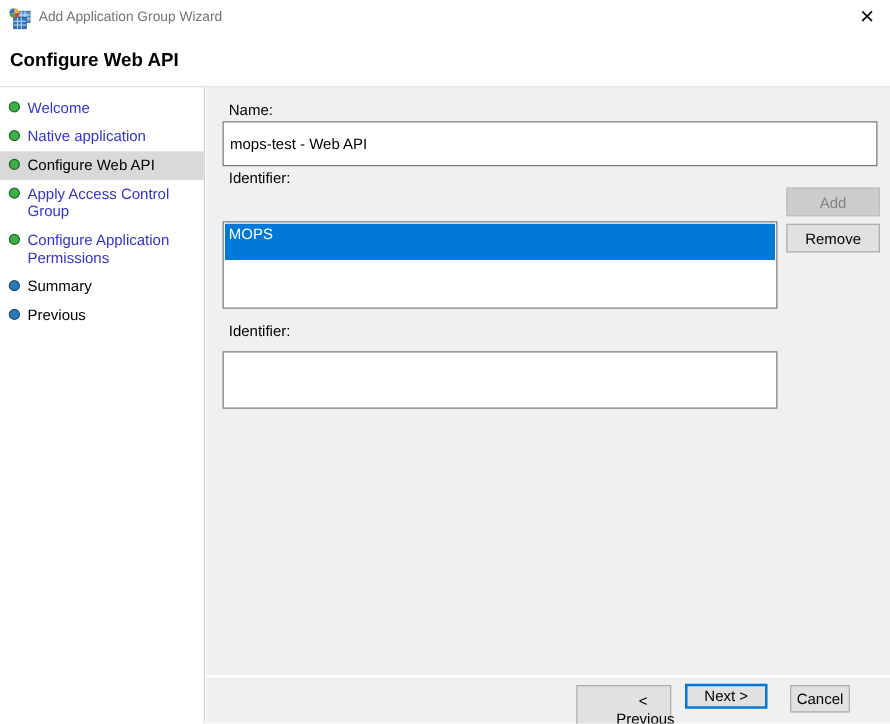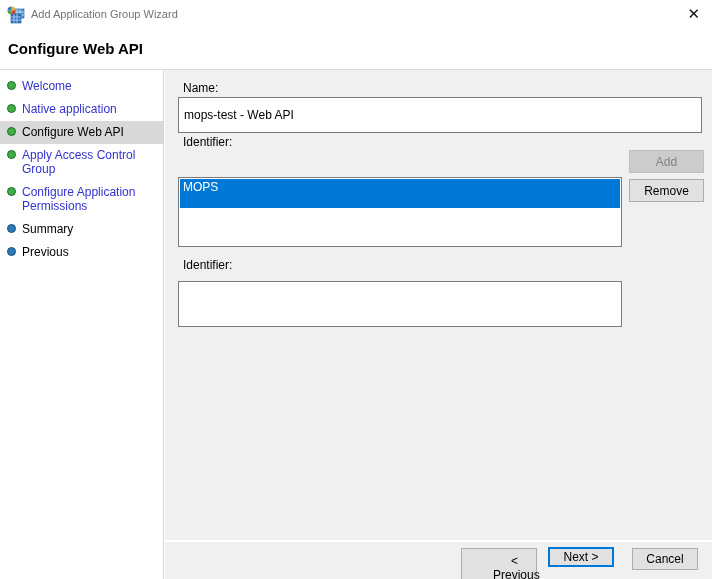--- a/index.html
+++ b/index.html
@@ -70,7 +70,7 @@
   .footer-sep{position:absolute;left:0;top:470px;width:547px;height:2px;background:#fff;}
   .btn-prev{left:296px;top:478px;width:76px;height:40px;padding-left:31px;}
   .btn-next{left:383px;top:477px;width:66px;height:20px;border:2px solid var(--sel);}
-  .btn-cancel{left:467px;top:478px;width:66px;height:22px;}
+  .btn-cancel{left:467px;top:478px;width:48px;height:22px;}
 </style>
 </head>
 <body>

